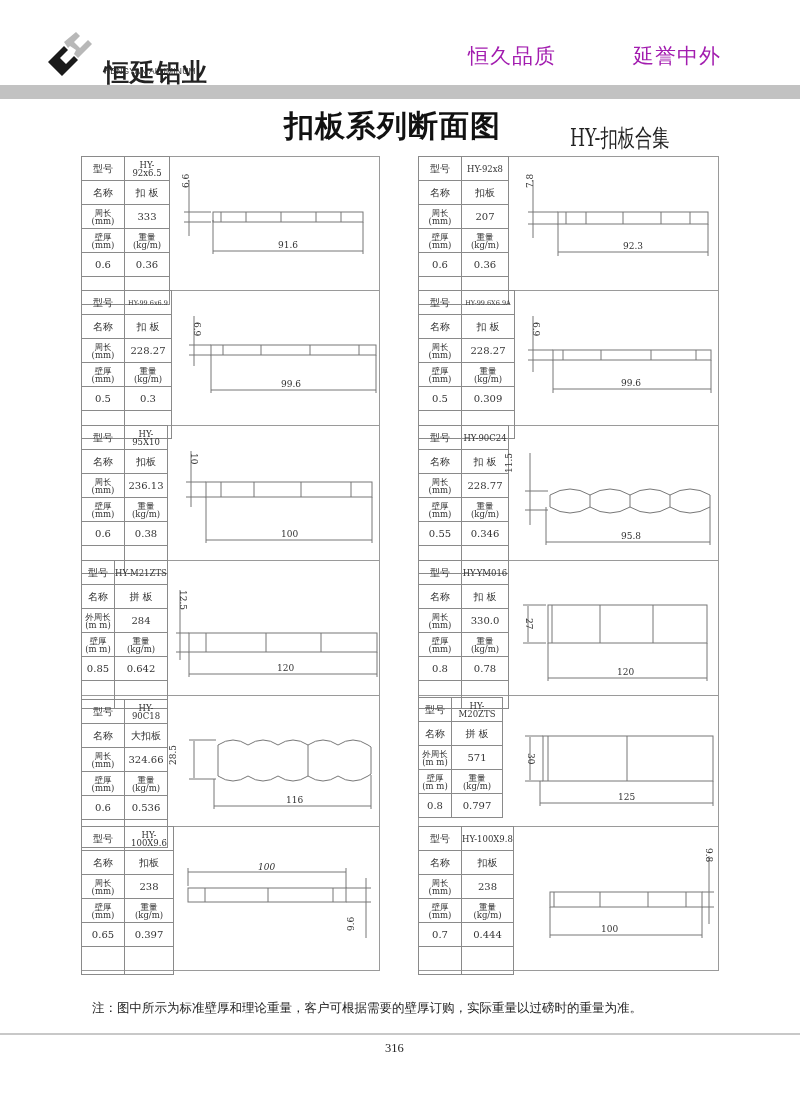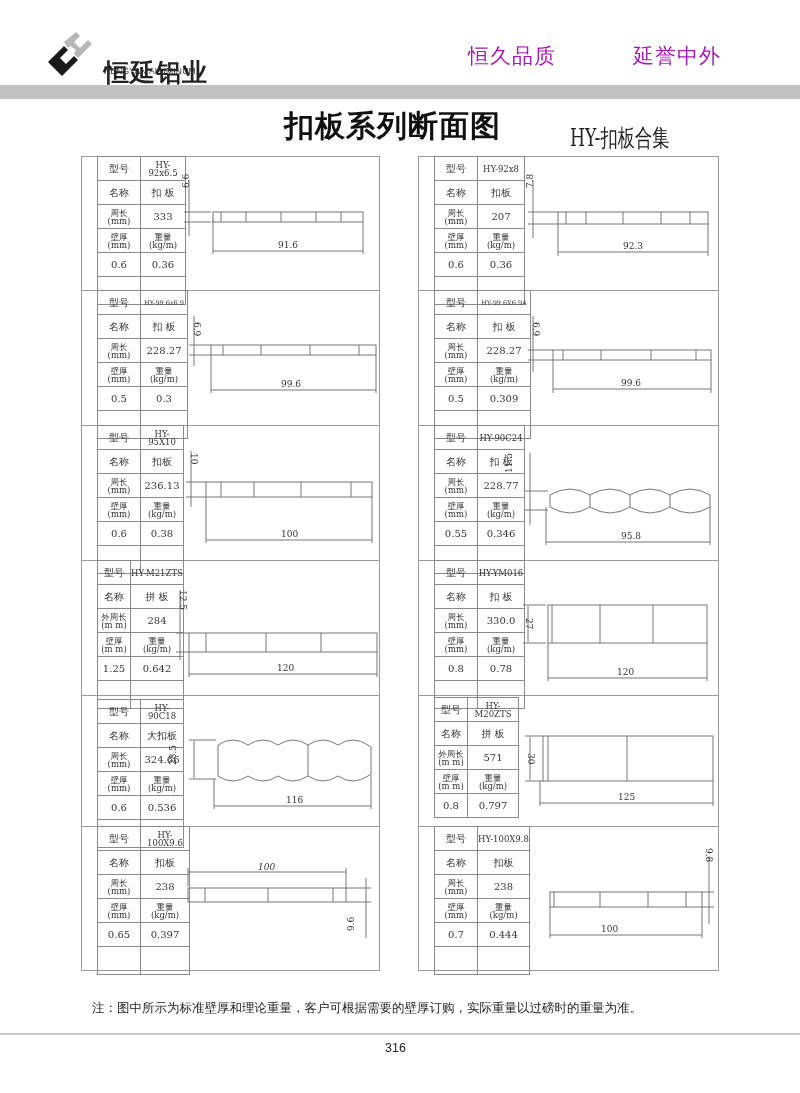--- a/index.html
+++ b/index.html
@@ -18,7 +18,7 @@
 
   .panel { position:absolute; border:1px solid #9a9a9a; box-sizing:border-box; background:#fff; }
   .card { position:absolute; box-sizing:border-box; }
-  .card table { position:absolute; left:16px; top:0; border-collapse:collapse; font-family:"DejaVu Serif", serif; }
+  .card table { position:absolute; left:0; top:0; border-collapse:collapse; font-family:"DejaVu Serif", serif; }
   .card td { border:1px solid #8a8a8a; height:23px; padding:0; font-size:10px; color:#333; text-align:center; vertical-align:middle; line-height:10px; }
   .card td.small { font-size:8.5px; line-height:8px; }
   .card td.tiny { font-size:6.5px;text-align:center; }

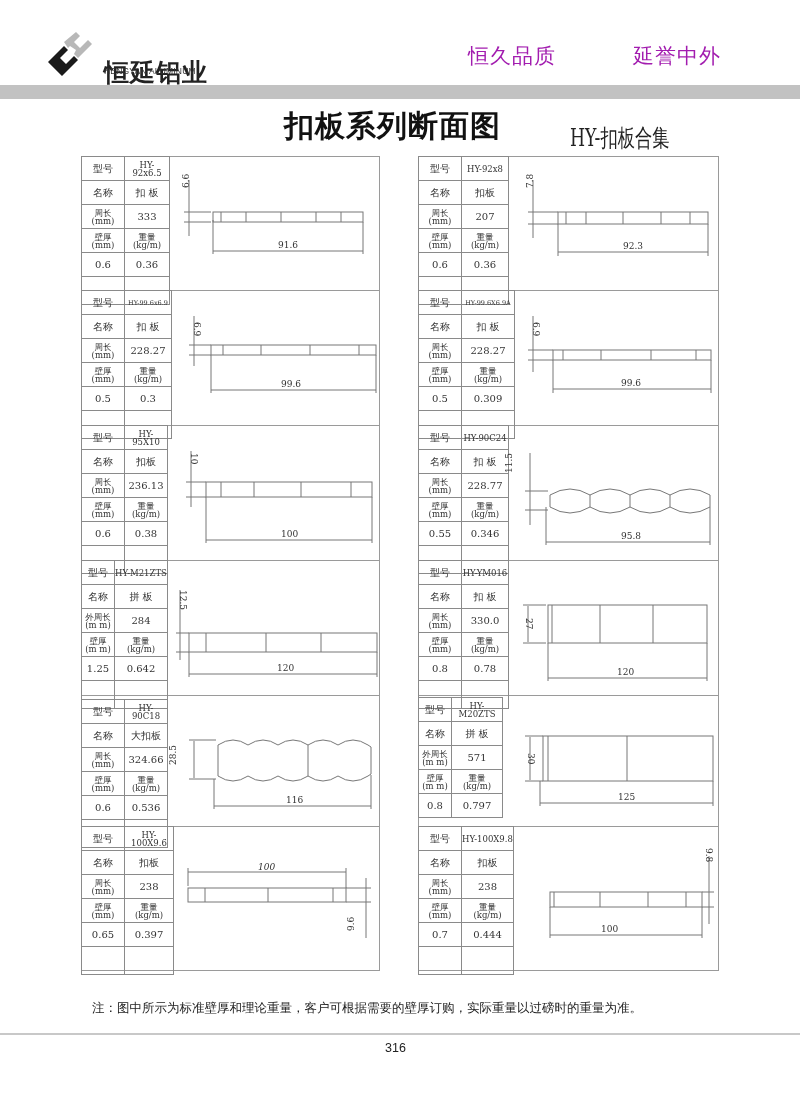--- a/index.html
+++ b/index.html
@@ -371,7 +371,7 @@
           <td class="stack"><span>重量</span><br><span>(kg/m)</span></td>
         </tr>
     <tr>
-          <td>1.25</td>
+          <td>0.85</td>
           <td>0.642</td>
         </tr>
     <tr class="tall">

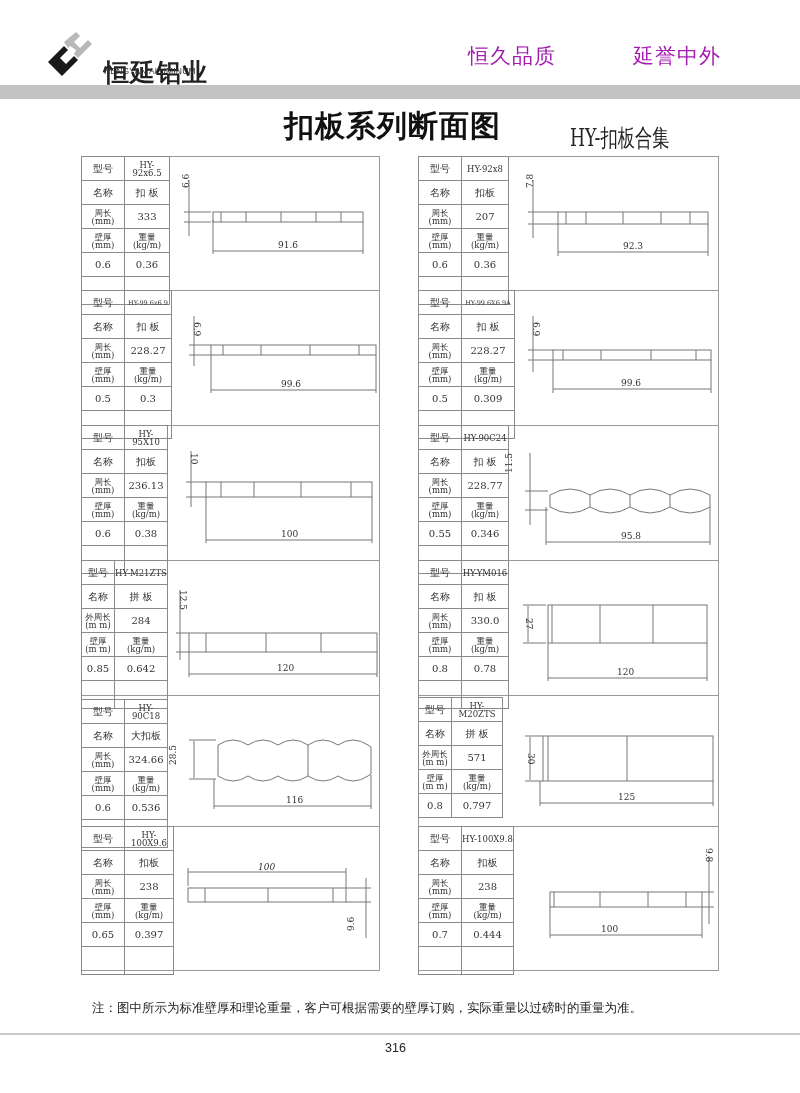--- a/index.html
+++ b/index.html
@@ -28,7 +28,7 @@
   .dim { font-family:"DejaVu Serif", serif; font-size:9px; fill:#333; }
   .note { position:absolute; left:92px; top:993px; font-size:12.5px; color:#222; font-family:"DejaVu Sans", sans-serif;margin-top:7px; }
   .rule { position:absolute; left:0; top:1033px; width:800px; height:2px; background:#c8c8c8; }
-  .page { position:absolute; left:385px; top:1041px; font-size:12.5px; color:#222; font-family:Liberation Sans, sans-serif; }
+  .page { position:absolute; left:385px; top:1041px; font-size:12.5px; color:#222; font-family:Liberation Serif, serif; }
 </style>
 </head>
 <body>

